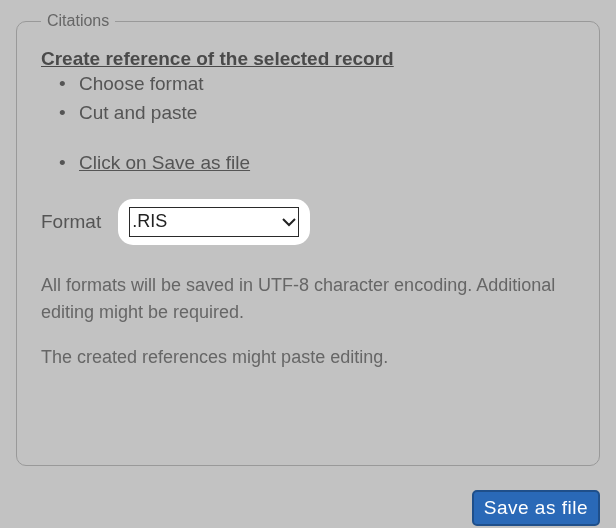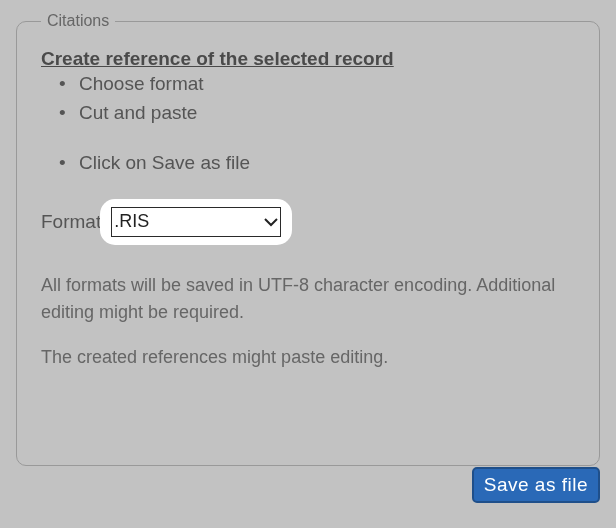--- a/index.html
+++ b/index.html
@@ -125,7 +125,7 @@
     <li>Choose format</li>
     <li>Cut and paste</li>
   </ul>
-  <ul class="steps" style="margin-top:0;">
+  <ul class="steps" style="margin-top:0;text-decoration:underline;">
     <li>Click on Save as file</li>
   </ul>
 

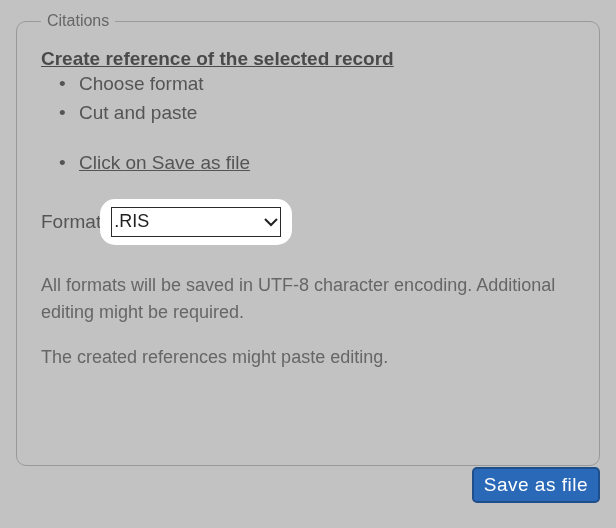--- a/index.html
+++ b/index.html
@@ -60,6 +60,7 @@
     .format-row {
       display: flex;
       align-items: center;
+      gap: 18px;
       margin-bottom: 28px;
     }
     .format-label {

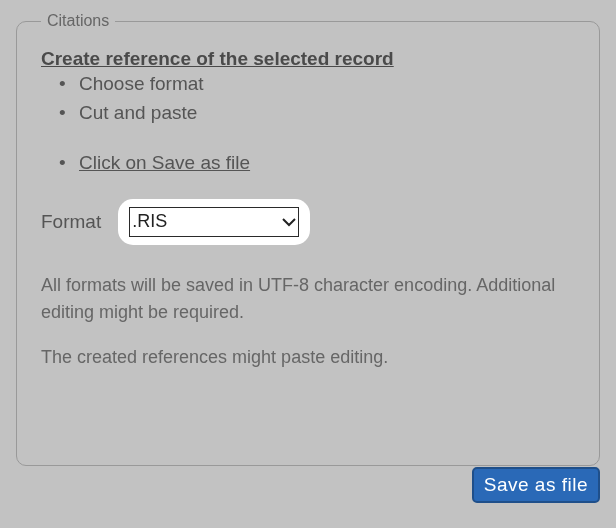--- a/index.html
+++ b/index.html
@@ -99,7 +99,7 @@
     }
     .save-row {
       position: absolute;
-      bottom: 25px;
+      bottom: 2px;
       right: 16px;
     }
     .save-btn {

